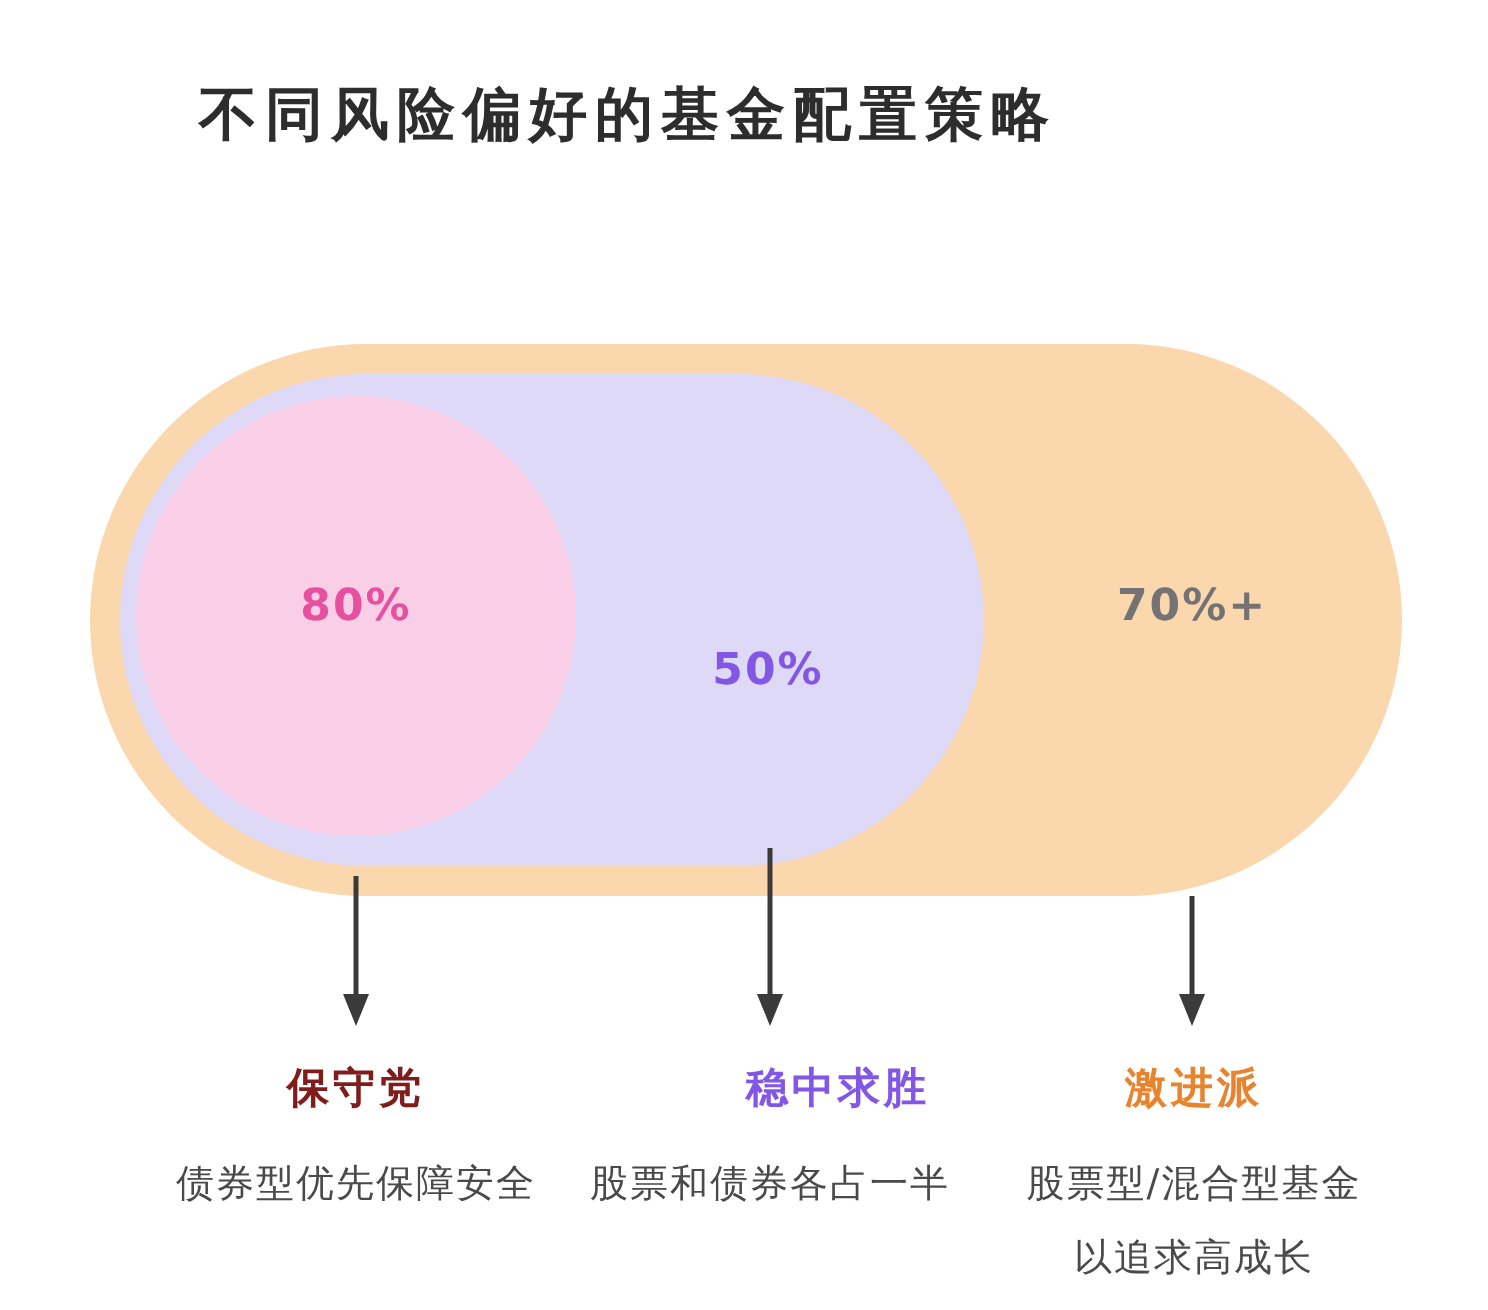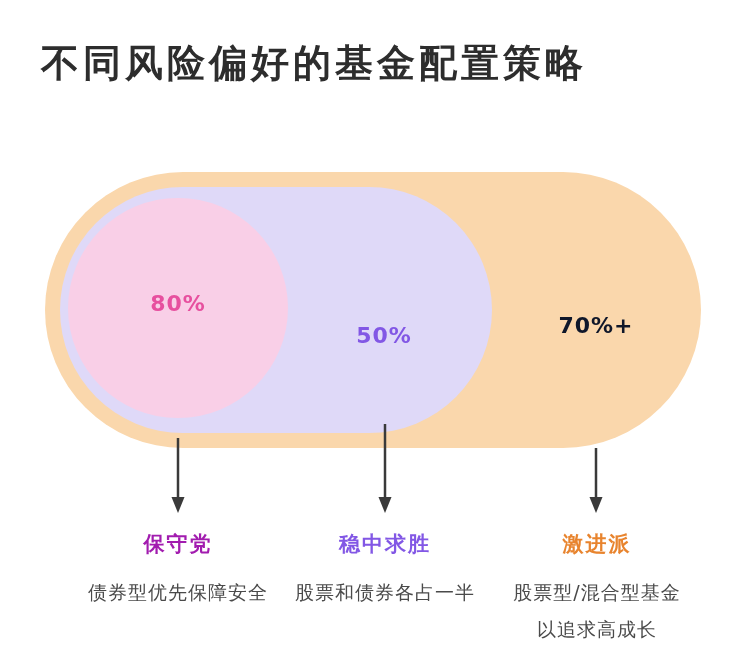--- a/index.html
+++ b/index.html
@@ -20,7 +20,7 @@
     left: 0;
     width: 628px;
     text-align: center;
-    font-size: 38px;
+    font-size: 29px;
     font-weight: bold;
     color: #2d2d2d;
     letter-spacing: 4px;

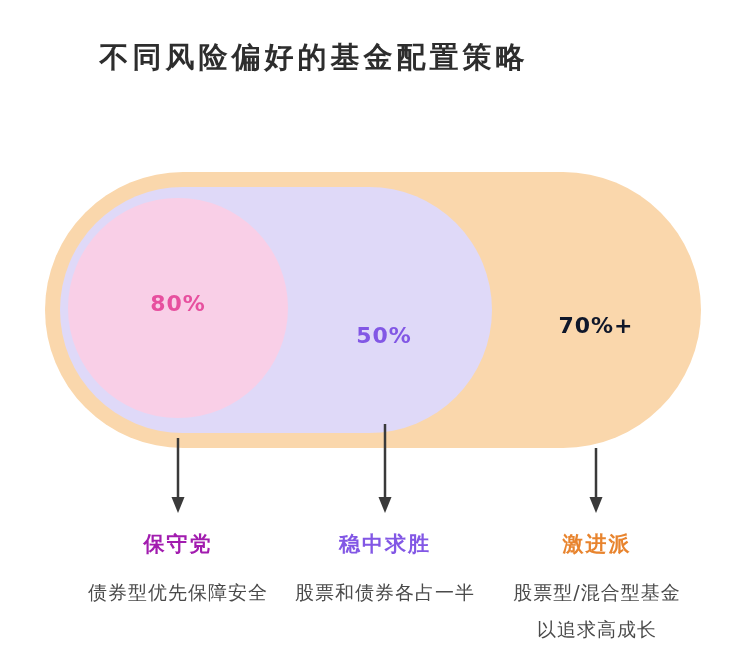--- a/index.html
+++ b/index.html
@@ -56,7 +56,7 @@
   }
   .pct.c { left: 108px; color: #E7509F; }
   .pct.b { left: 314px; color: #8257E5; margin-top: 32px; }
-  .pct.a { left: 526px; color: #0f172a; margin-top: 22px; }
+  .pct.a { left: 526px; color: #737373; }
   .arrow { position: absolute; }
   .seg-label {
     position: absolute;

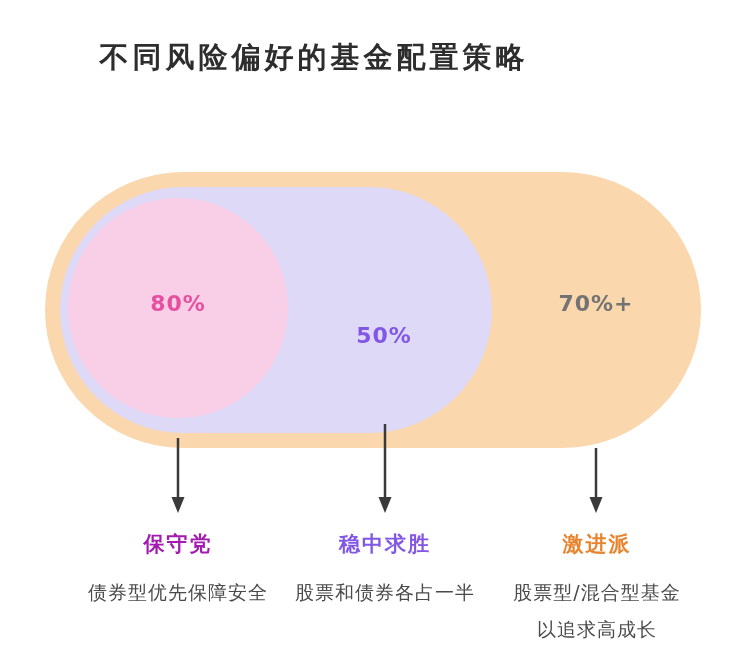--- a/index.html
+++ b/index.html
@@ -67,7 +67,7 @@
     font-weight: bold;
     letter-spacing: 2px;
   }
-  .seg-label.c { left: 98px;  color: #a21caf; }
+  .seg-label.c { left: 98px;  color: #7f1d1d; }
   .seg-label.b { left: 305px; color: #8257E5; }
   .seg-label.a { left: 517px; color: #E8842E; }
   .seg-desc {

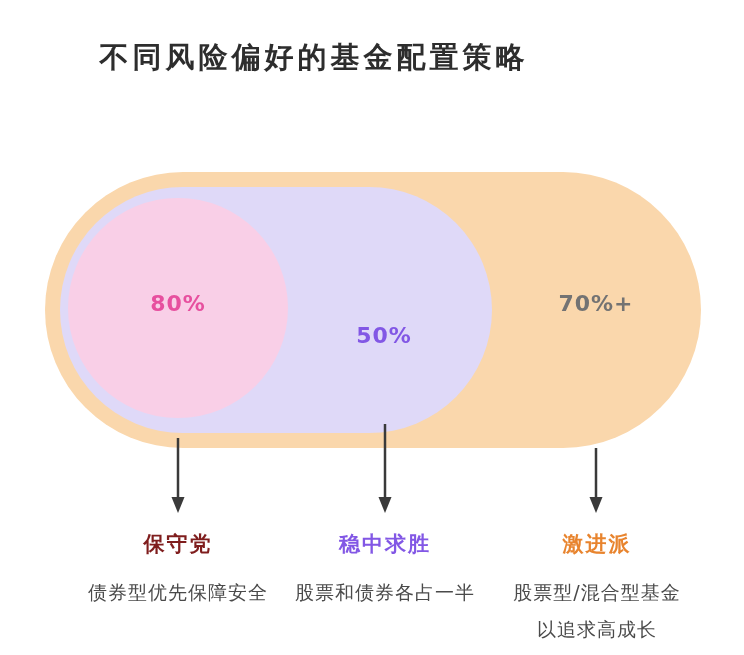--- a/index.html
+++ b/index.html
@@ -68,7 +68,7 @@
     letter-spacing: 2px;
   }
   .seg-label.c { left: 98px;  color: #7f1d1d; }
-  .seg-label.b { left: 305px; color: #8257E5; }
+  .seg-label.b { left: 305px; color: #8257E5; text-align: right; }
   .seg-label.a { left: 517px; color: #E8842E; }
   .seg-desc {
     position: absolute;

